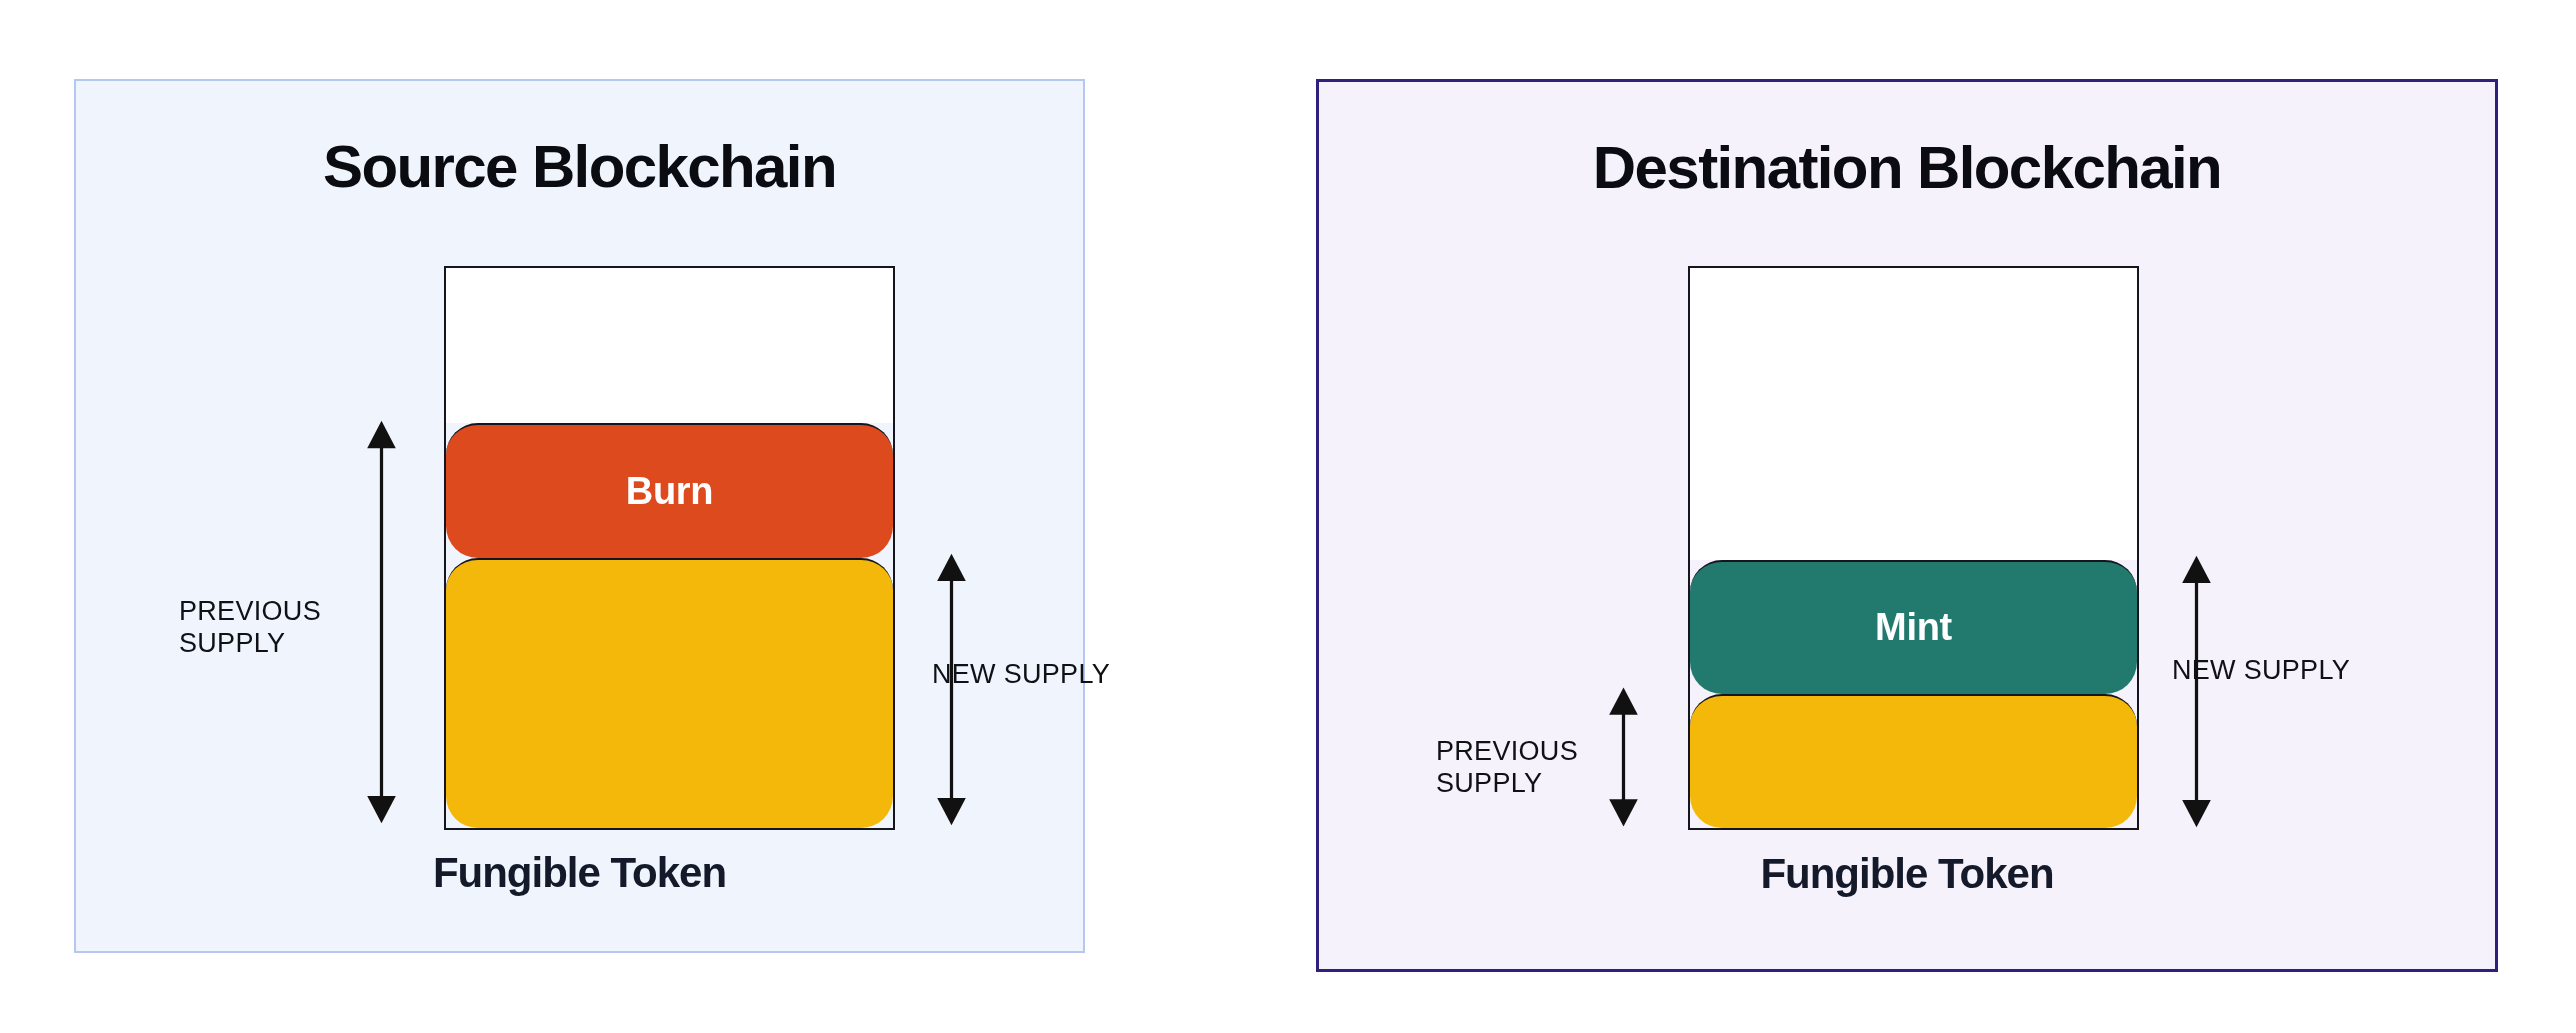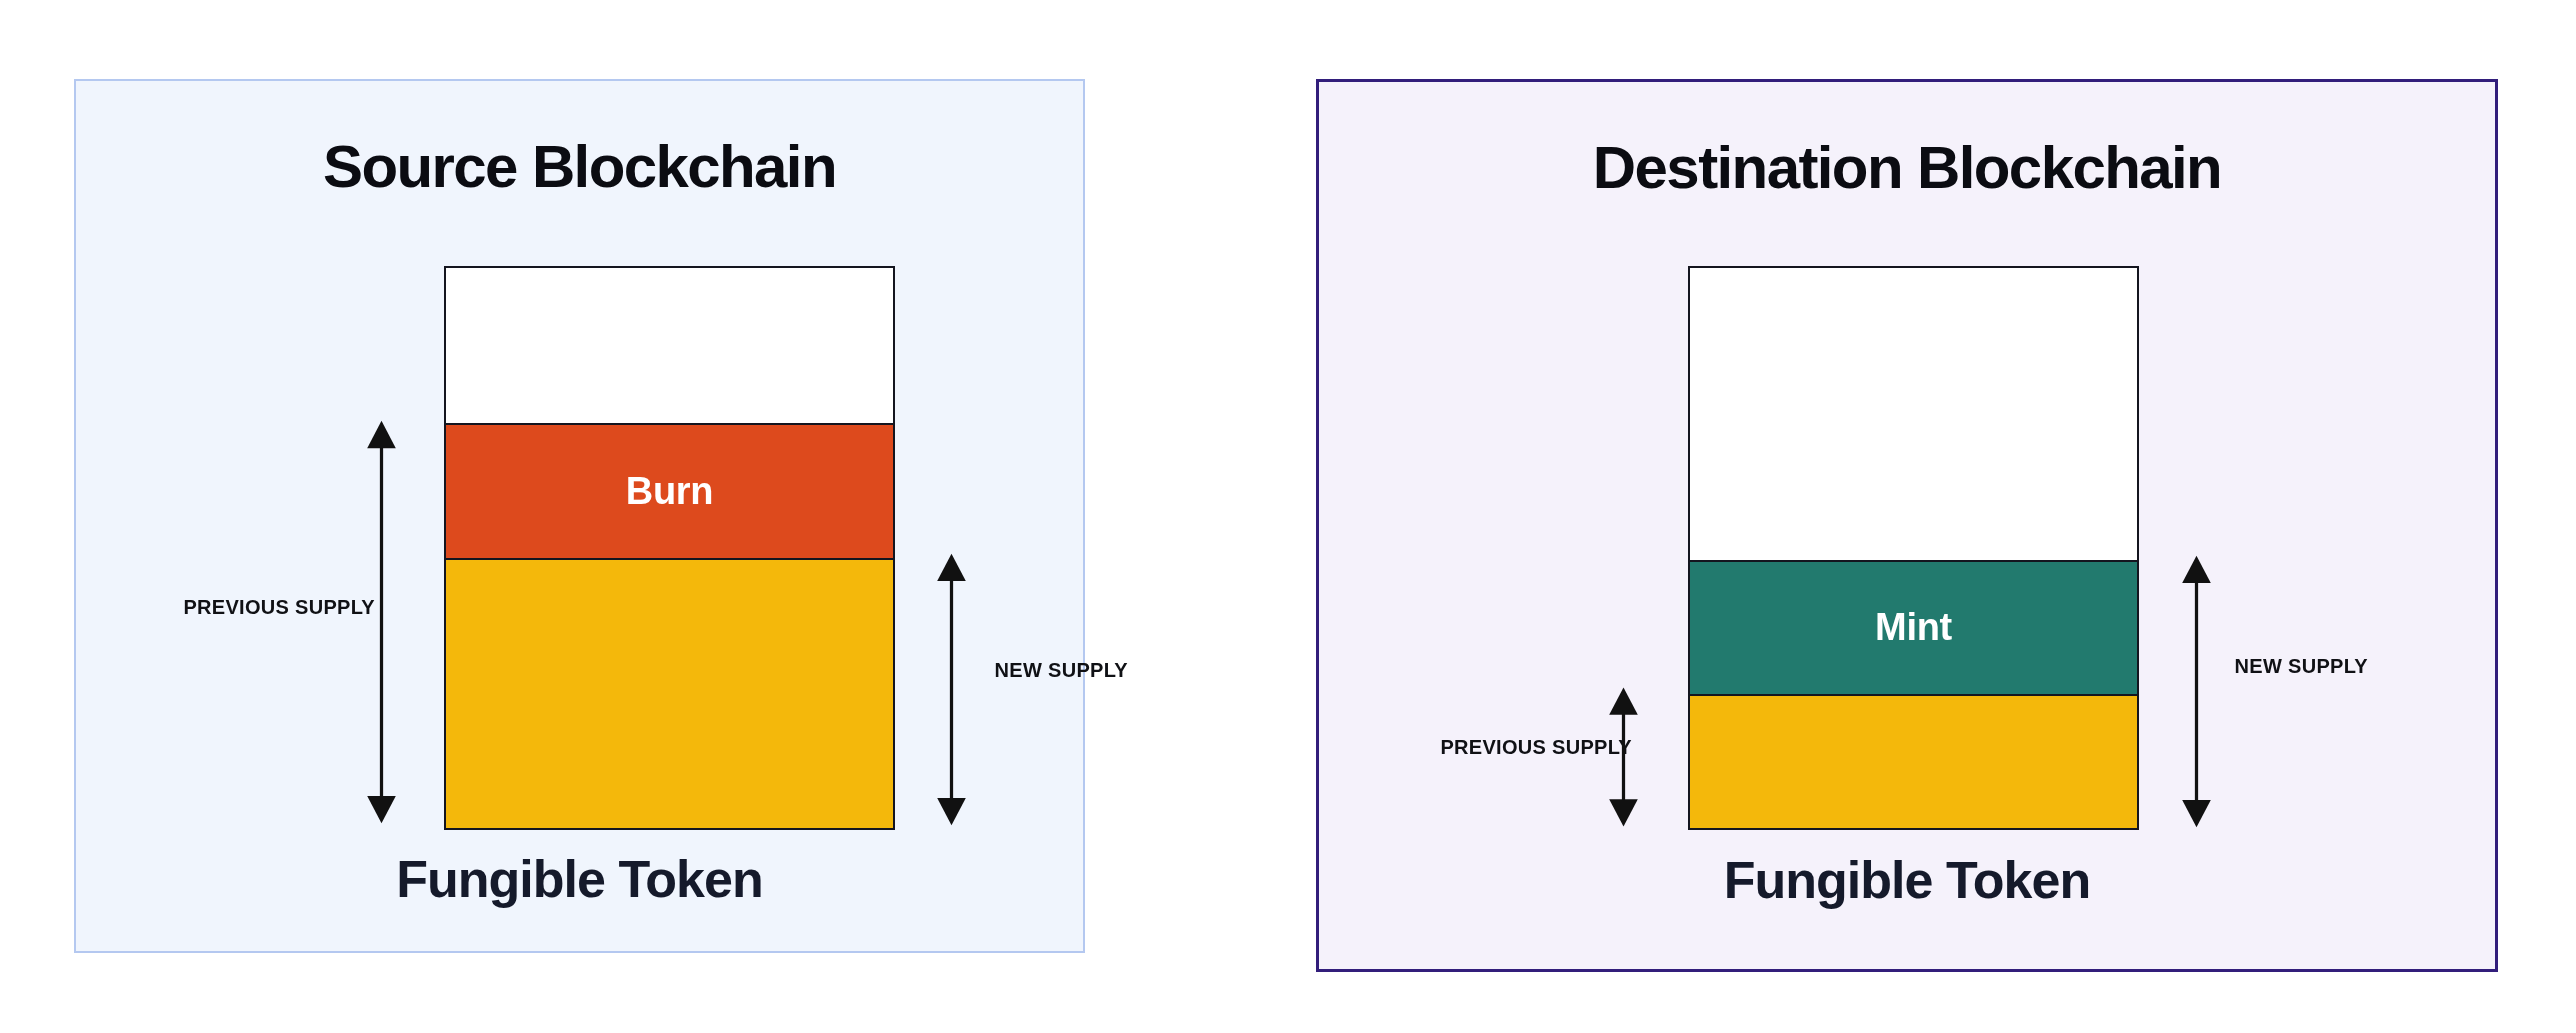--- a/index.html
+++ b/index.html
@@ -49,7 +49,7 @@
     box-sizing: border-box;
     display: flex; align-items: center; justify-content: center;
   }
-  .bar-section + .bar-section { border-top: 2px solid; border-top-color: inherit; }
+  .bar-section + .bar-section { border-top: 2px solid; border-top-color: inherit; border-radius: 32px; }
 
   .bar-section-label {
     font-size: 38px; font-weight: bold;

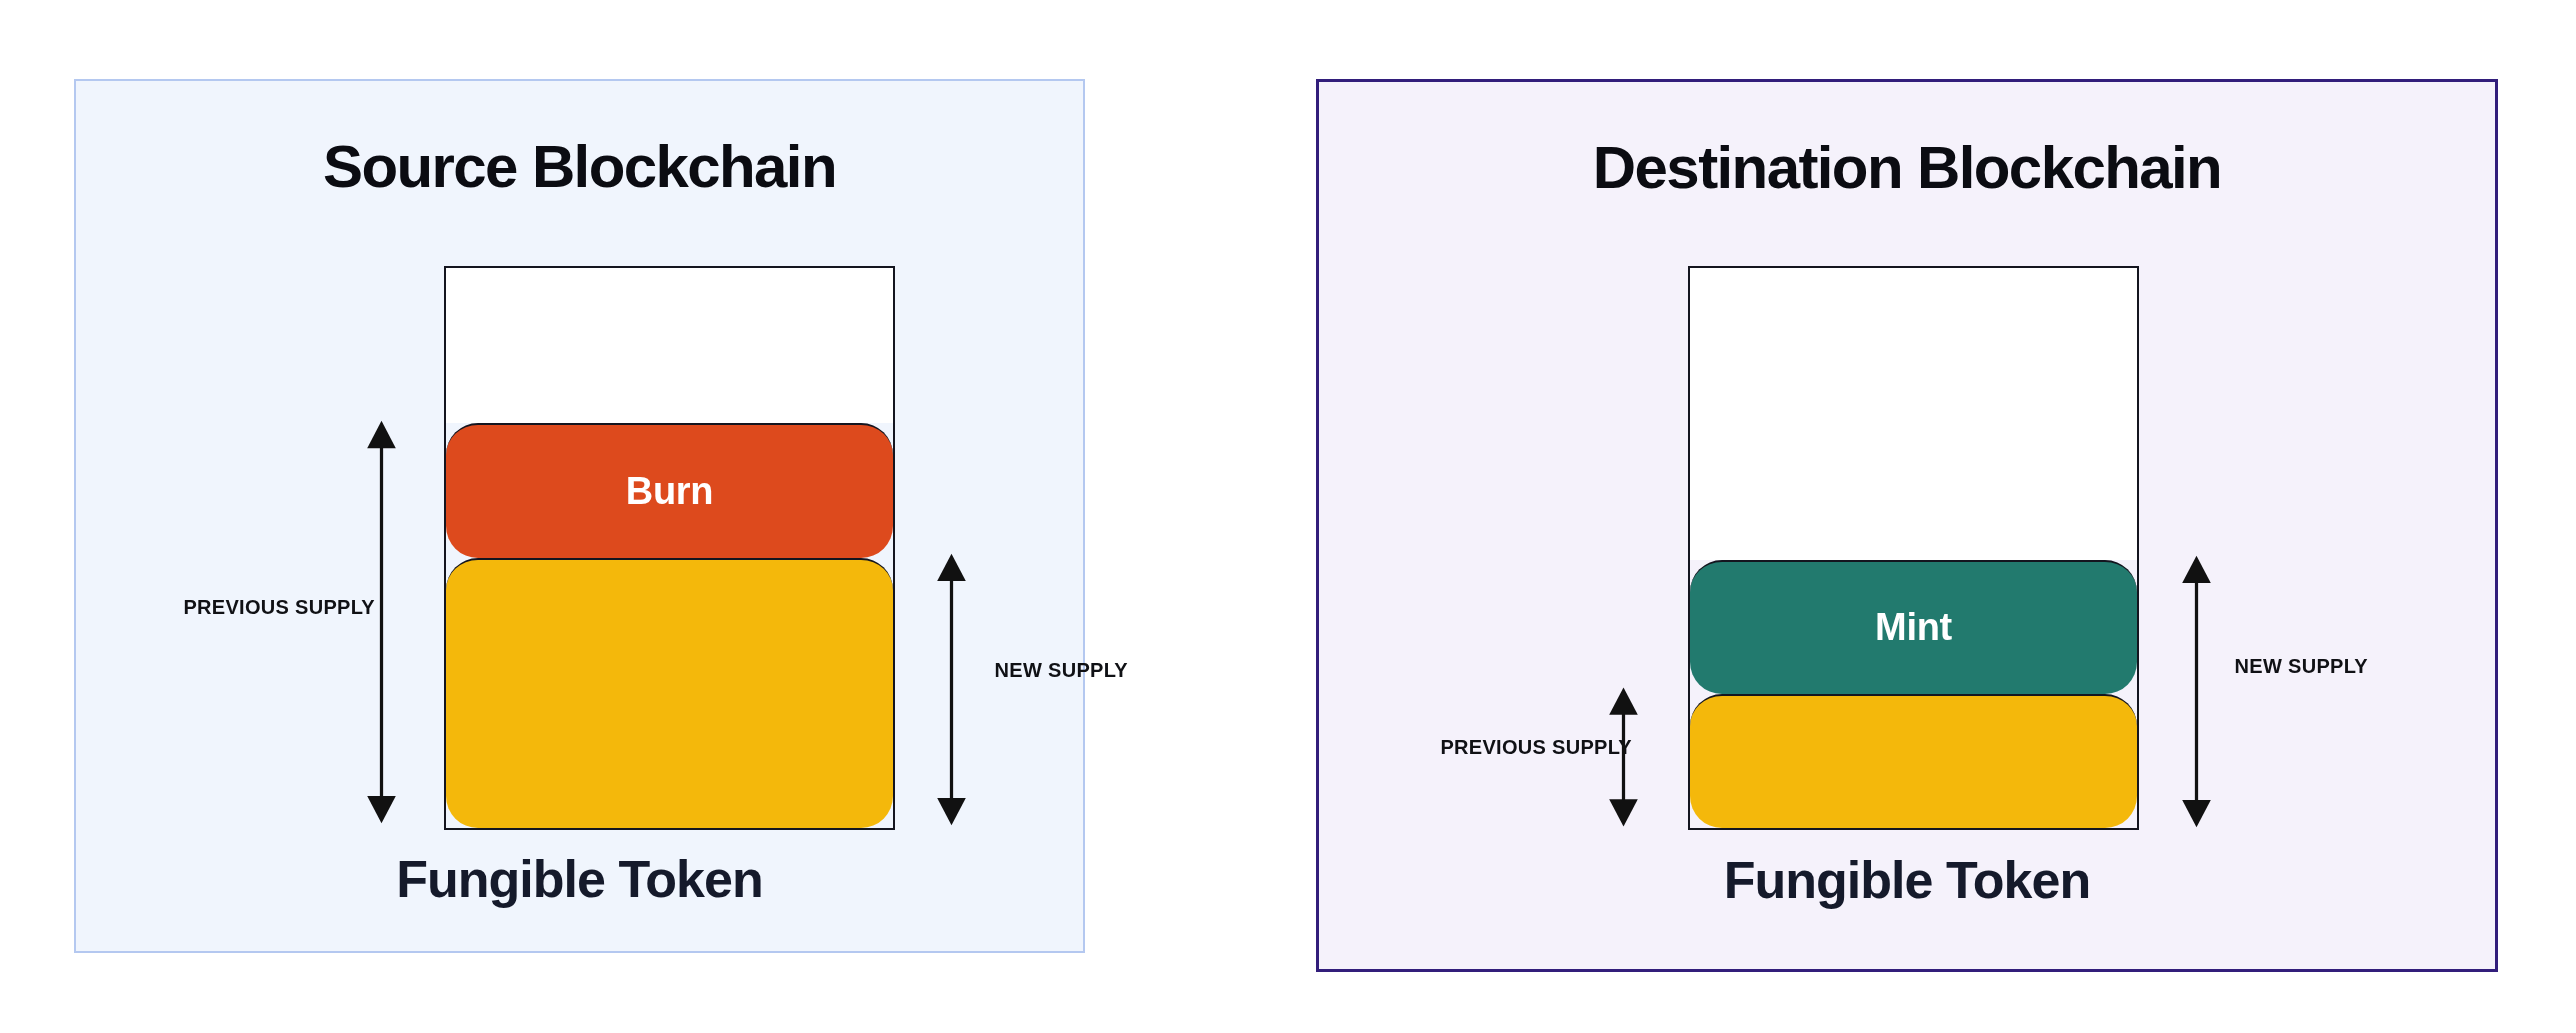--- a/index.html
+++ b/index.html
@@ -59,8 +59,8 @@
   .supply-label {
     position: absolute;
     width: 196px;
-    text-align: right;
-    font-size: 20px; font-weight: bold;
+    text-align: left;
+    font-size: 27px; font-weight: normal;
     line-height: 1.18;
     letter-spacing: 0.3px;
     color: #101115;

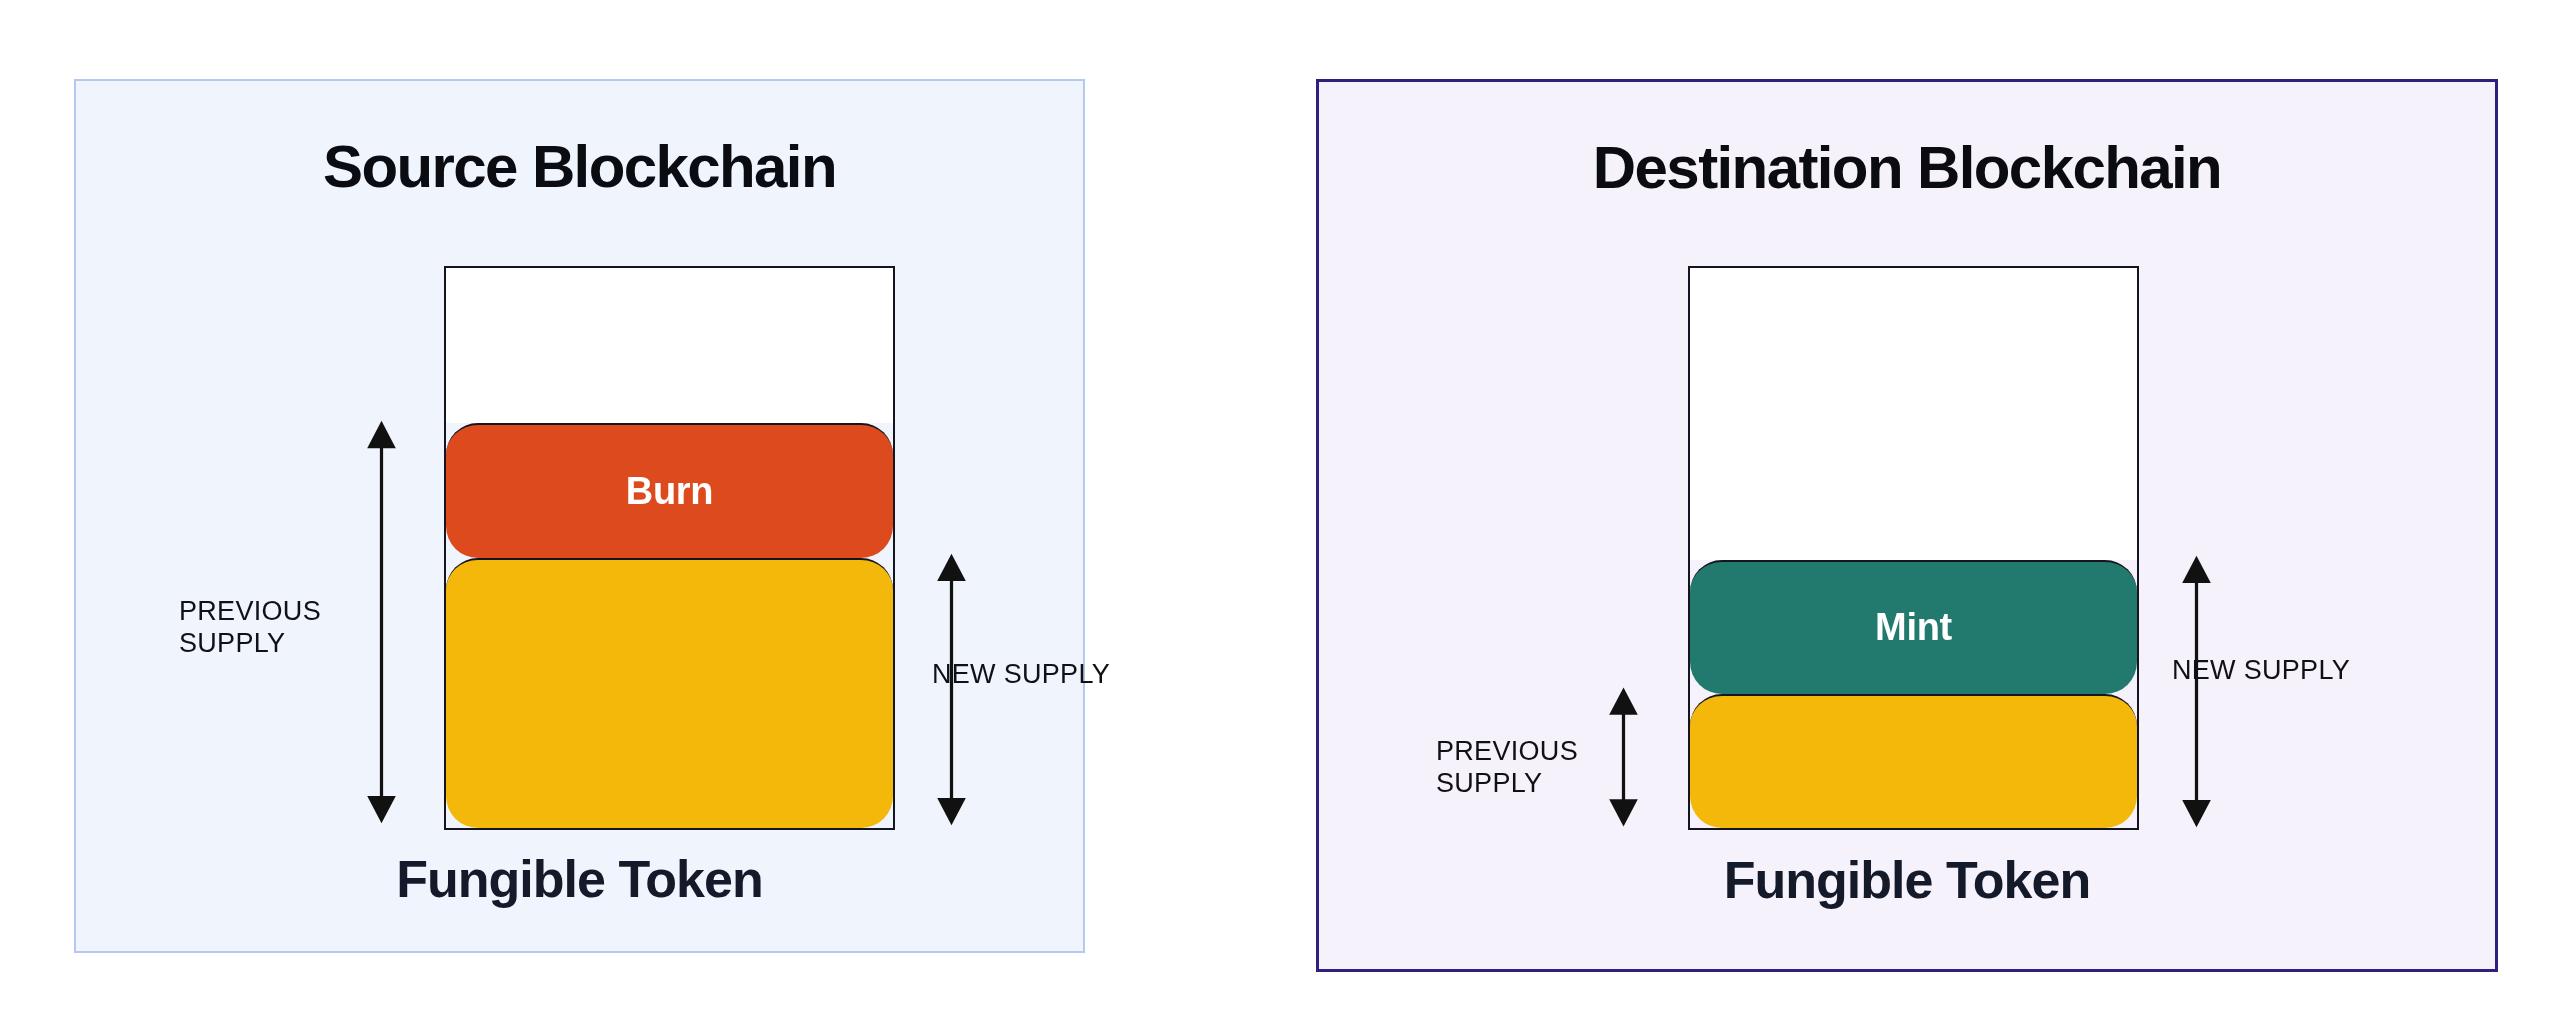--- a/index.html
+++ b/index.html
@@ -72,7 +72,7 @@
     position: absolute;
     left: 0; top: 768px; width: 100%;
     text-align: center;
-    font-size: 52px; font-weight: bold;
+    font-size: 42px; font-weight: bold;
     letter-spacing: -1px;
     color: #151a2b;
   }

